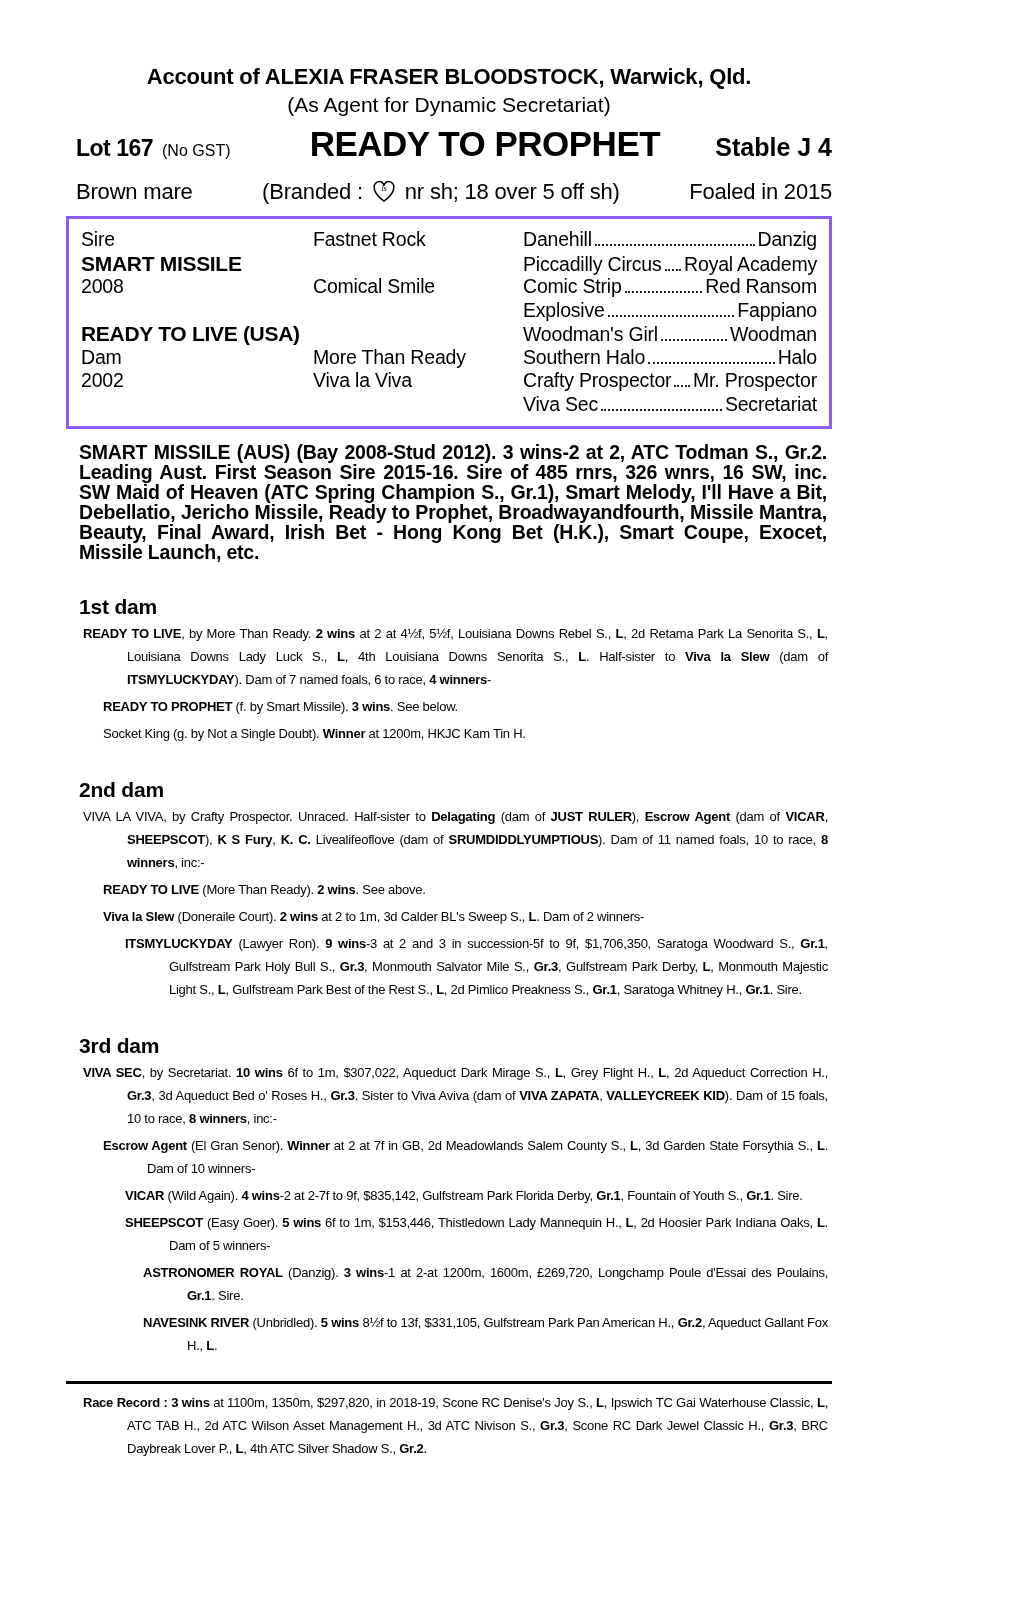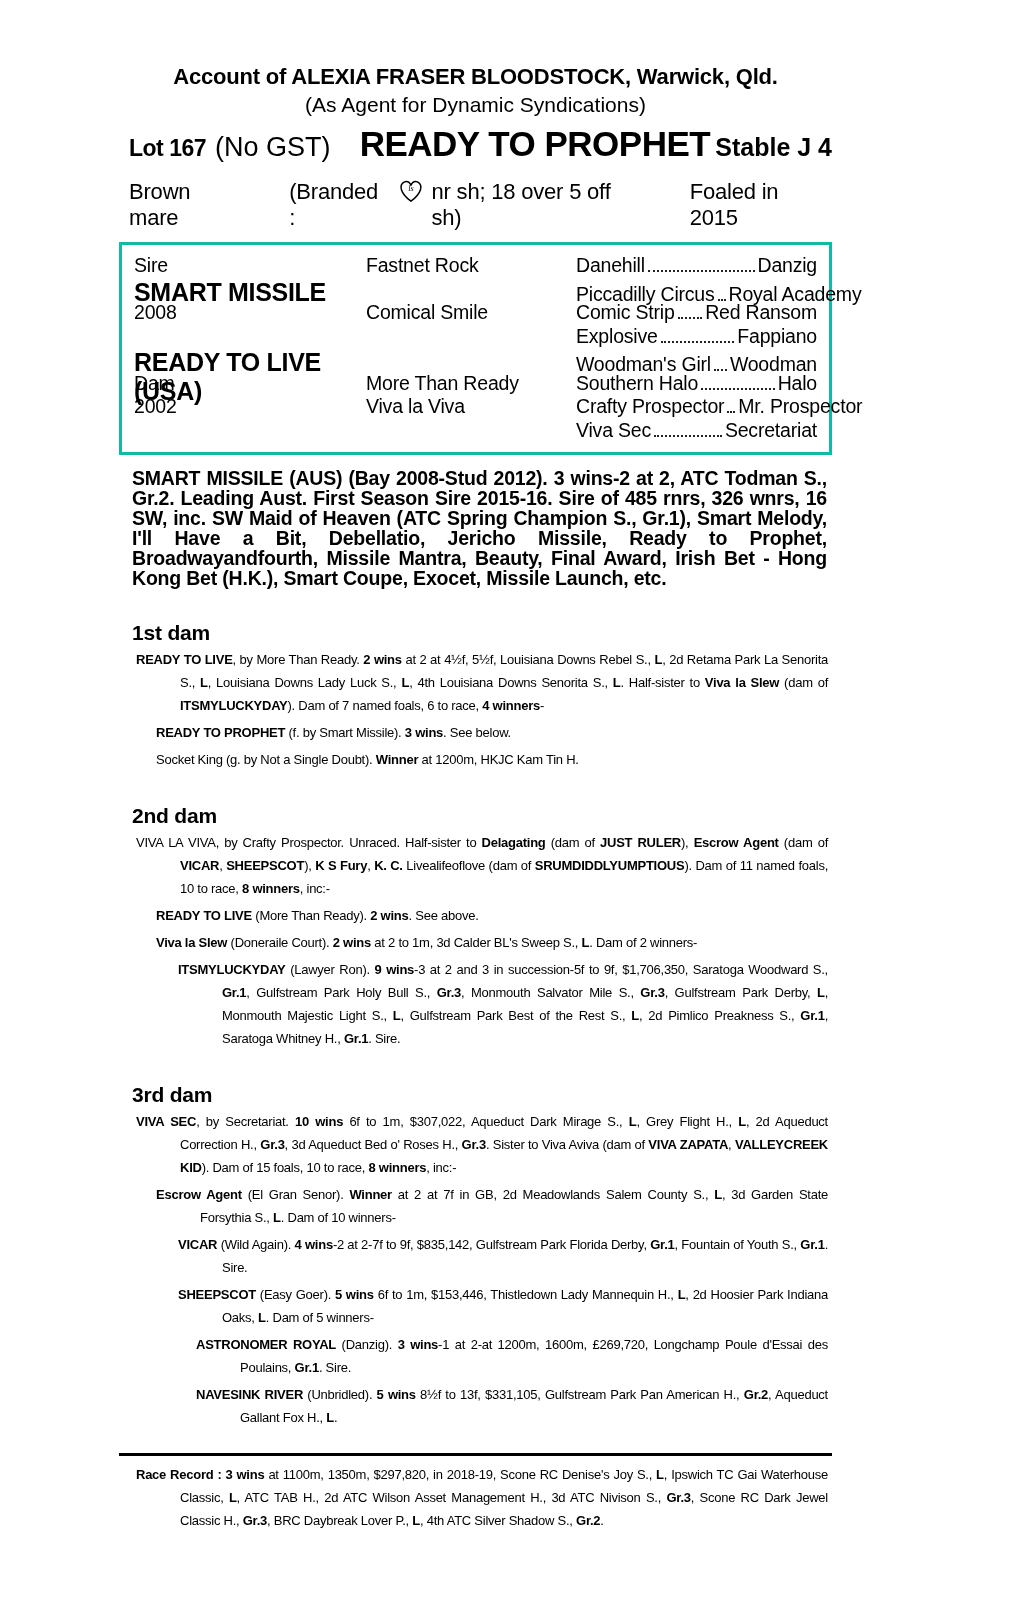--- a/index.html
+++ b/index.html
@@ -9,7 +9,7 @@
     box-sizing:border-box;
     background:#ffffff;color:#000;
     font-family:"Liberation Sans",sans-serif;
-    padding:64px 104px 0 119px;
+    padding:64px 104px 0 66px;
     overflow:hidden;
   }
   .hdr-account{font-weight:bold;font-size:22px;text-align:center;letter-spacing:-0.2px;}

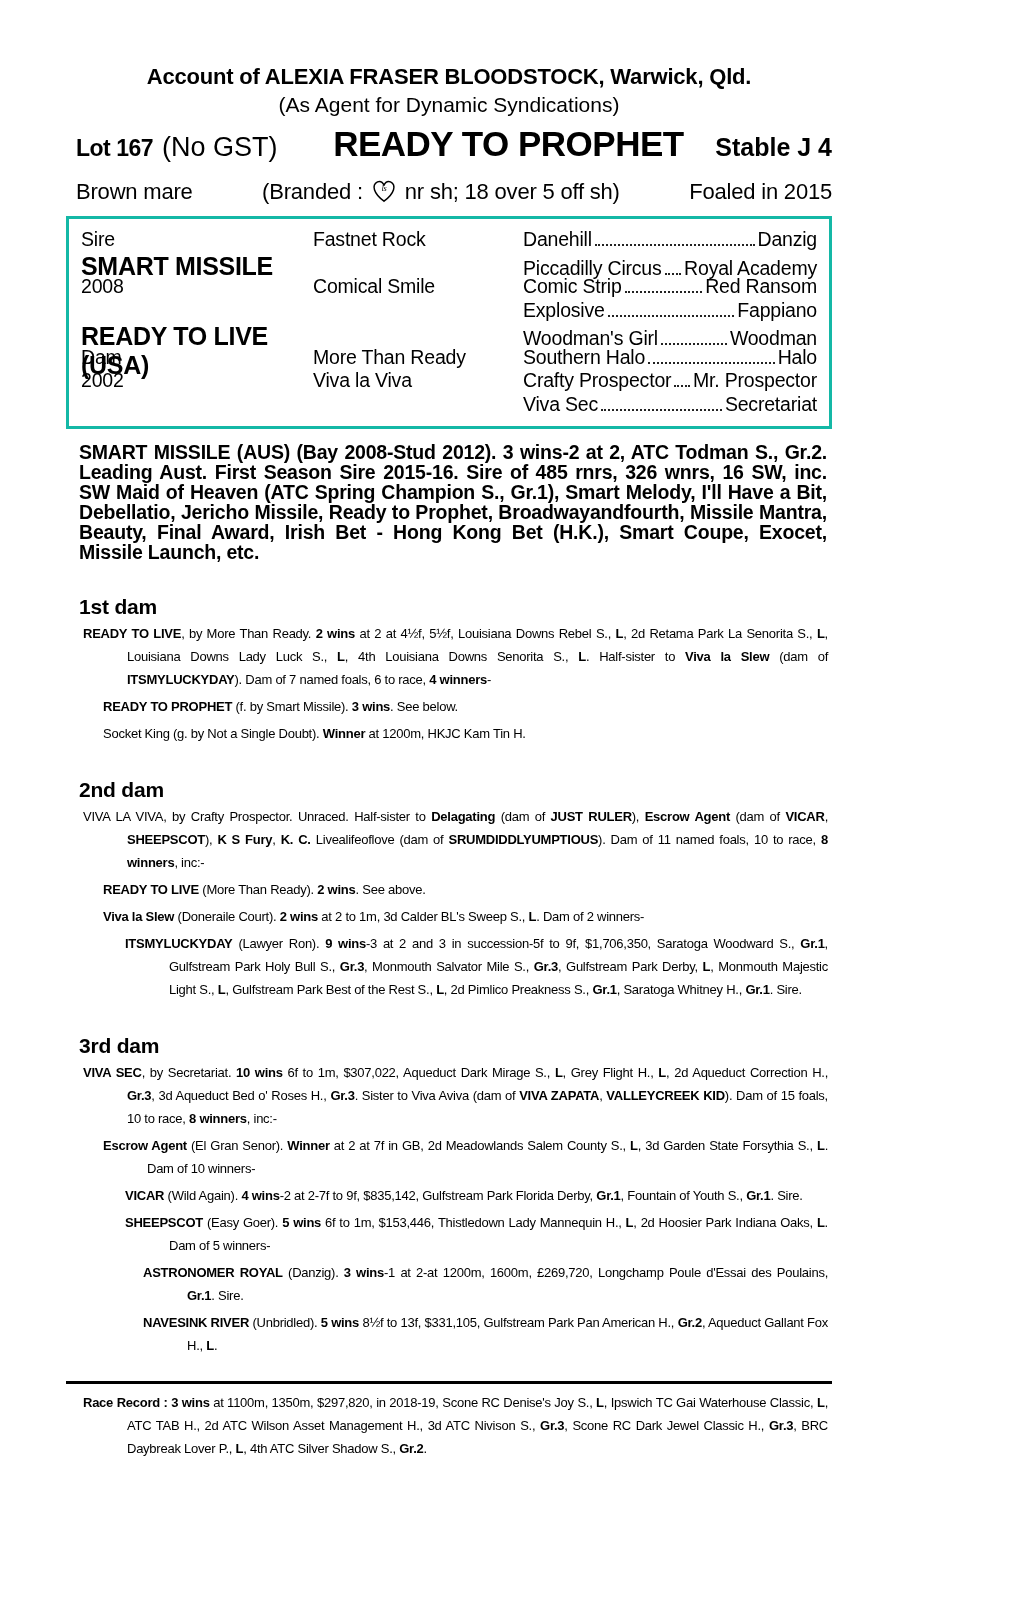--- a/index.html
+++ b/index.html
@@ -51,7 +51,7 @@
 <div class="page">
 
   <div class="hdr-account">Account of ALEXIA FRASER BLOODSTOCK, Warwick, Qld.</div>
-  <div class="hdr-agent">(As Agent for Dynamic Syndications)</div>
+  <div class="hdr-agent">(As Agent for Dynamic Secretariat)</div>
 
   <div class="lot-row">
     <div class="lot-left">

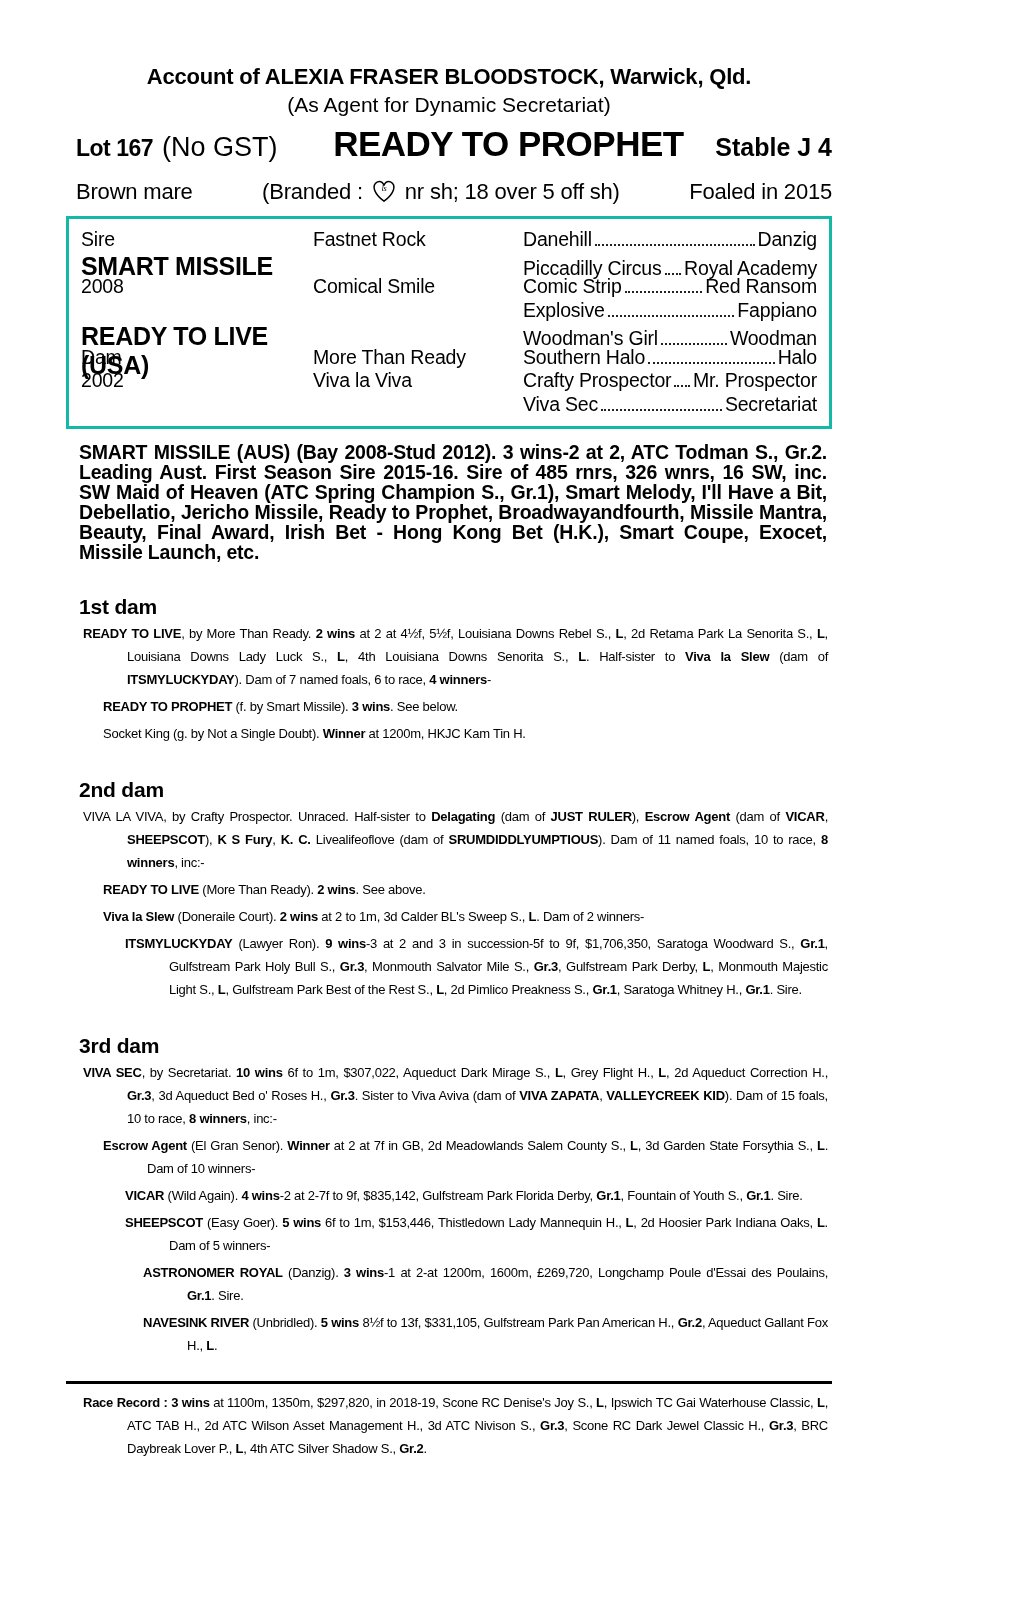--- a/index.html
+++ b/index.html
@@ -17,7 +17,7 @@
   .lot-row{display:flex;align-items:baseline;justify-content:space-between;margin-top:7px;padding-left:10px;}
   .lot-left{display:flex;align-items:baseline;}
   .lot-label{font-size:23px;font-weight:bold;letter-spacing:-0.5px;}
-  .gst{font-size:27px;margin-left:9px;}
+  .gst{font-size:16px;margin-left:9px;}
   .horse{font-size:35px;font-weight:bold;letter-spacing:-0.5px;margin-left:24px;}
   .stable{font-size:25px;font-weight:bold;}
   .detail-row{display:flex;align-items:baseline;justify-content:space-between;margin-top:9px;font-size:22px;padding-left:10px;letter-spacing:-0.2px;gap:44px;}

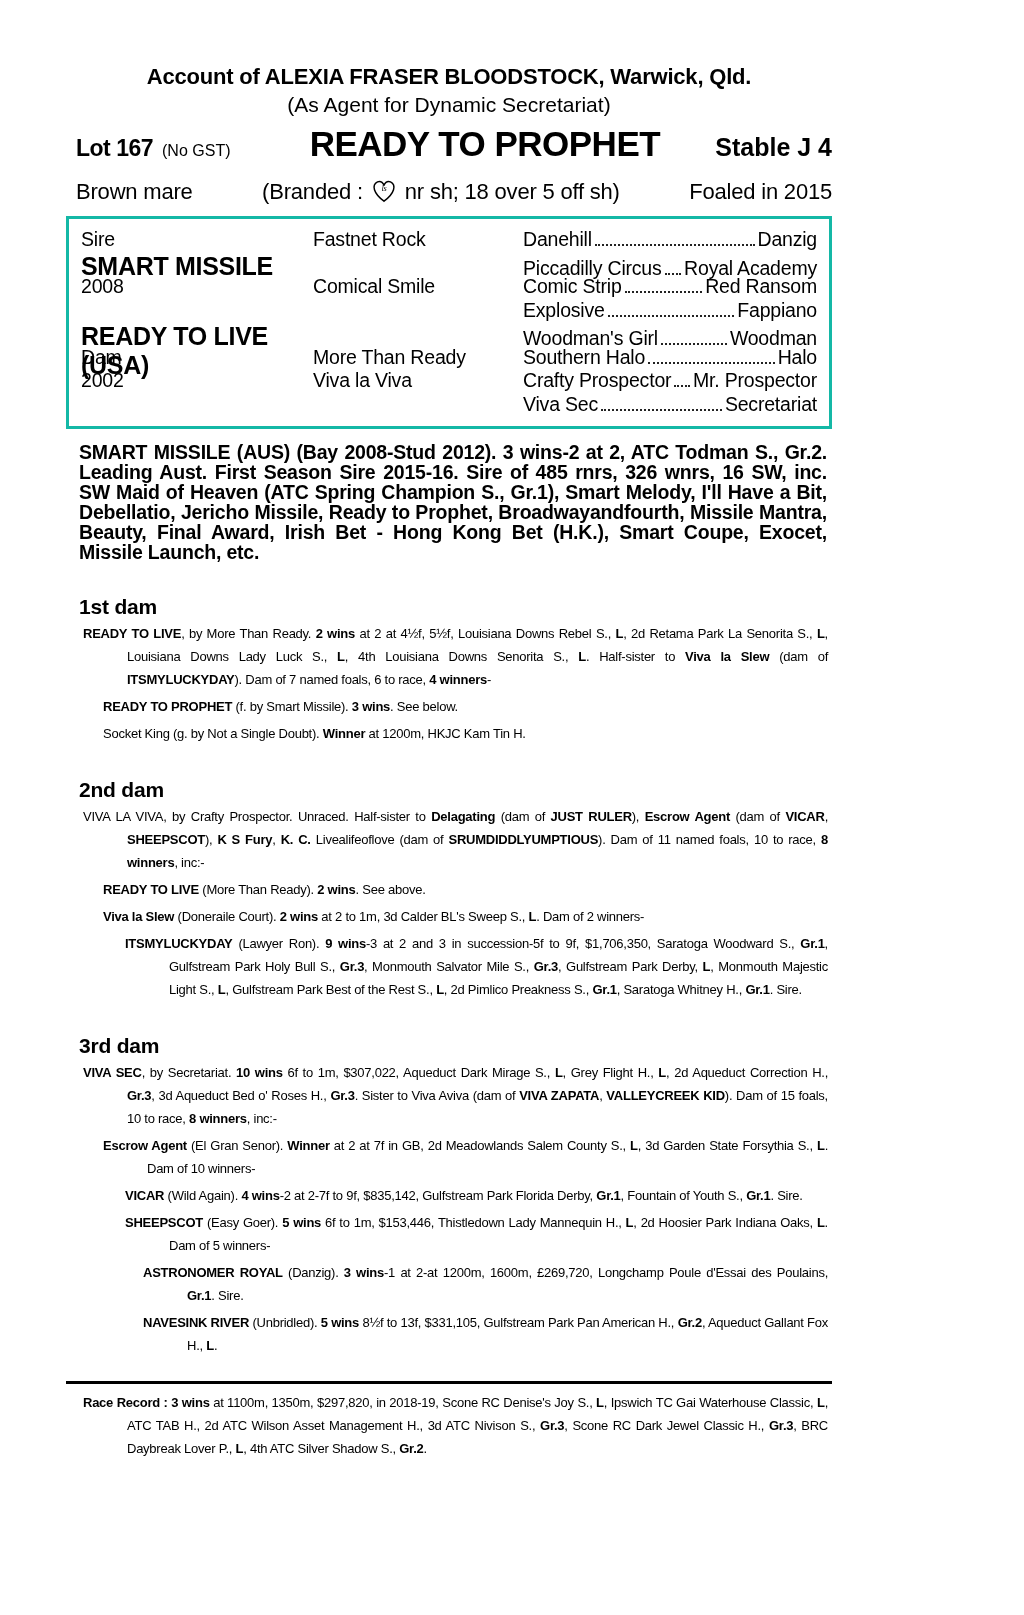--- a/index.html
+++ b/index.html
@@ -23,7 +23,7 @@
   .detail-row{display:flex;align-items:baseline;justify-content:space-between;margin-top:9px;font-size:22px;padding-left:10px;letter-spacing:-0.2px;gap:44px;}
   .branded{display:inline-flex;align-items:baseline;gap:7px;}
   .brand-svg{position:relative;top:5px;}
-  .ped-box{border:3px solid #14b8a6;margin-top:11px;padding:9px 12px 10px 12px;}
+  .ped-box{border:3px solid #8b5cf6;margin-top:11px;padding:9px 12px 10px 12px;}
   .ped-row{display:flex;align-items:baseline;height:23.5px;font-size:19.5px;letter-spacing:-0.2px;}
   .ped-c1{width:232px;flex:none;}
   .ped-c1.b{font-weight:bold;font-size:25px;letter-spacing:-0.3px;}

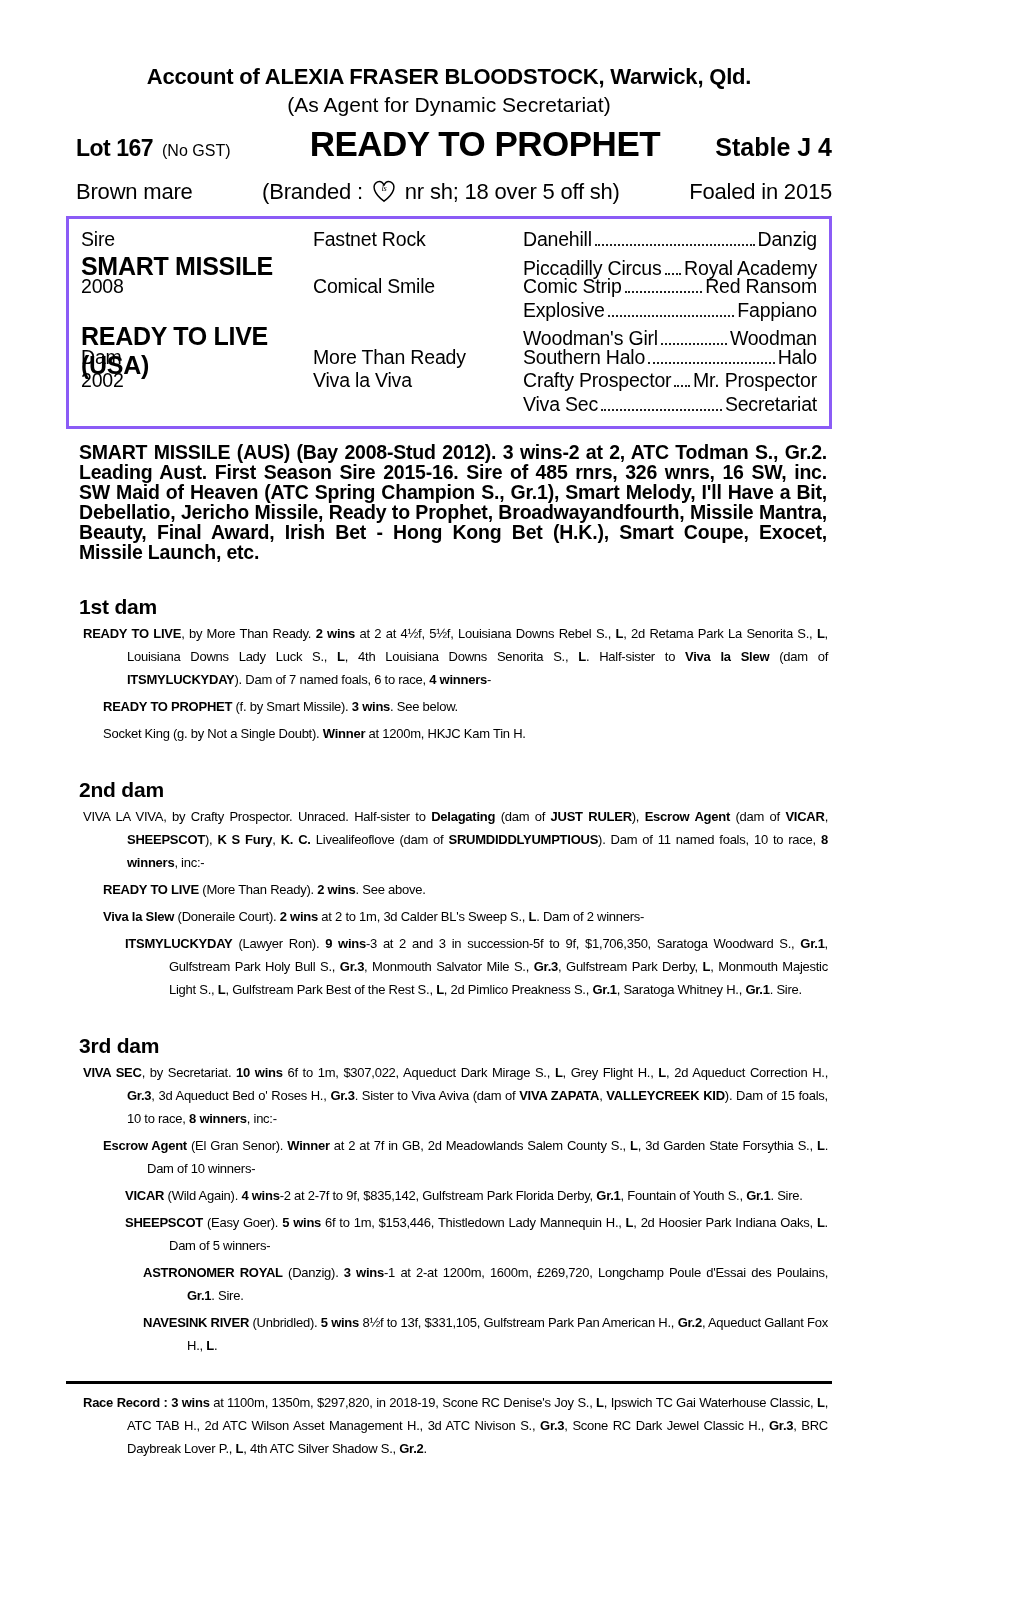--- a/index.html
+++ b/index.html
@@ -26,7 +26,7 @@
   .ped-box{border:3px solid #8b5cf6;margin-top:11px;padding:9px 12px 10px 12px;}
   .ped-row{display:flex;align-items:baseline;height:23.5px;font-size:19.5px;letter-spacing:-0.2px;}
   .ped-c1{width:232px;flex:none;}
-  .ped-c1.b{font-weight:bold;font-size:25px;letter-spacing:-0.3px;}
+  .ped-c1.b{font-weight:bold;font-size:21px;letter-spacing:-0.3px;}
   .ped-c2{width:210px;flex:none;}
   .ped-c3{flex:1;display:flex;align-items:baseline;min-width:0;}
   .ped-c3 .nm{white-space:nowrap;}

